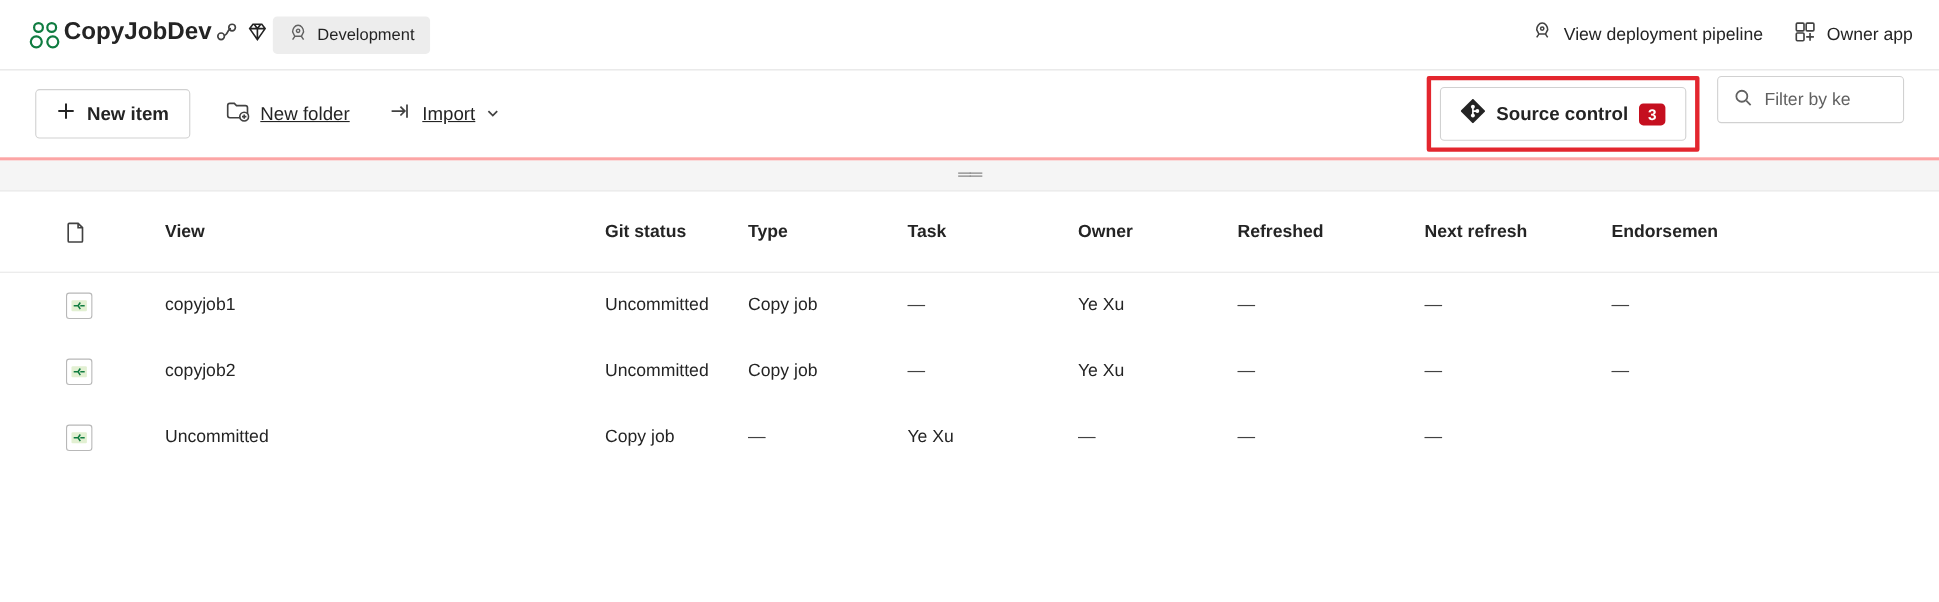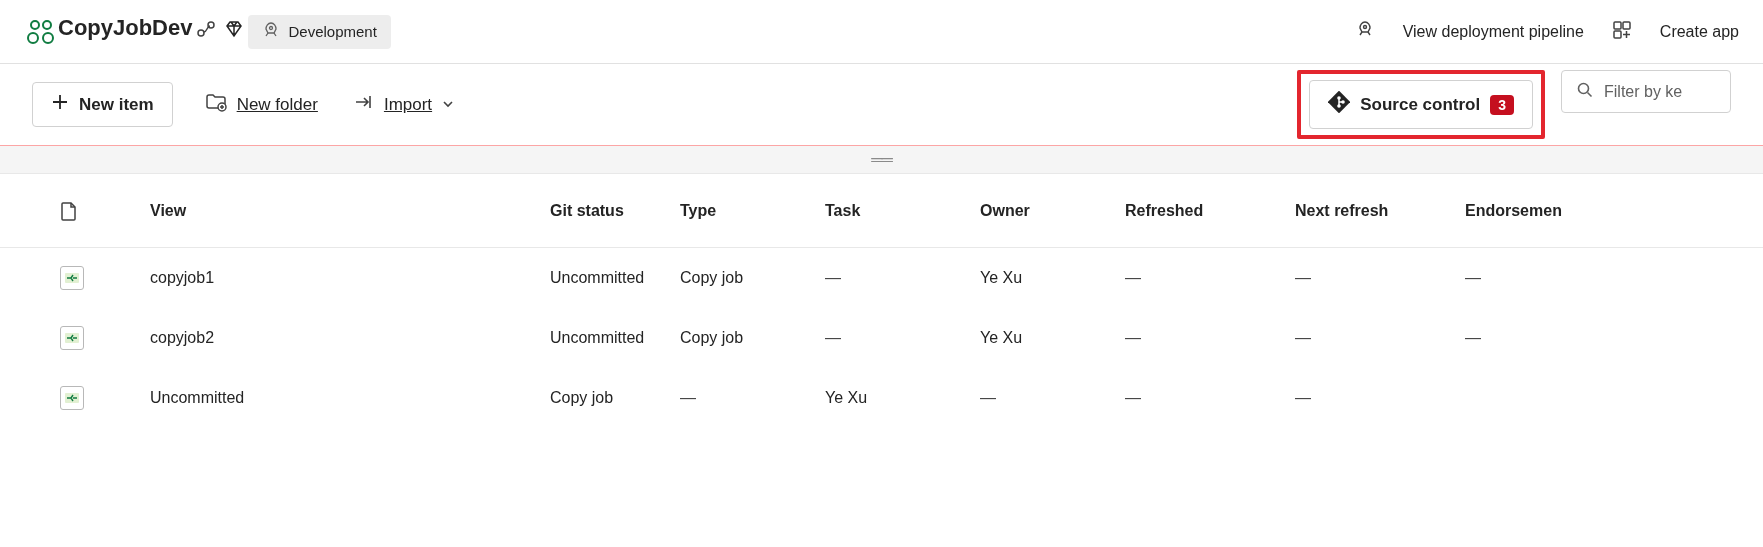--- a/index.html
+++ b/index.html
@@ -55,7 +55,7 @@
     .header-action {
       display: flex;
       align-items: center;
-      gap: 28px;
+      gap: 10px;
       cursor: pointer;
       font-size: 16px;
     }

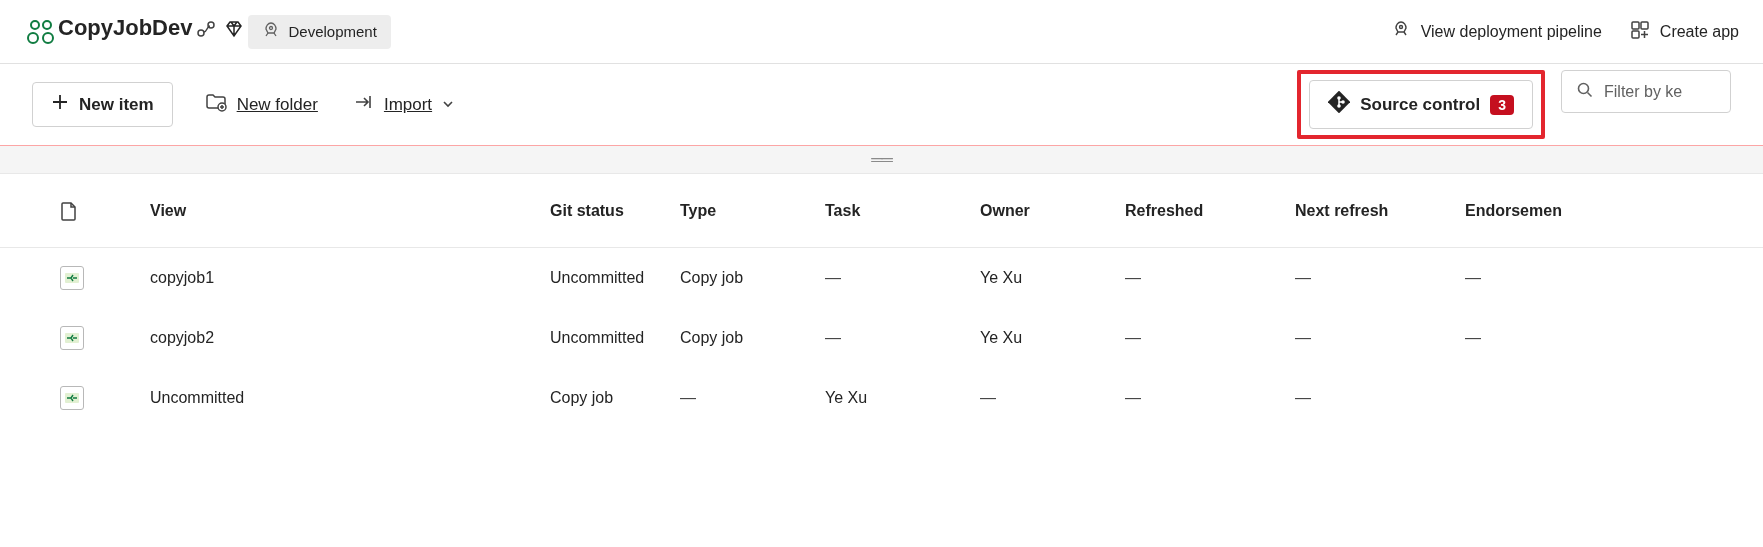--- a/index.html
+++ b/index.html
@@ -230,7 +230,7 @@
             <path d="M14.5 11v7M11 14.5h7"></path>
         </svg>
       </span>
-      <span>Create app</span>
+      <span>Owner app</span>
     </div>
   </div>
 </div>

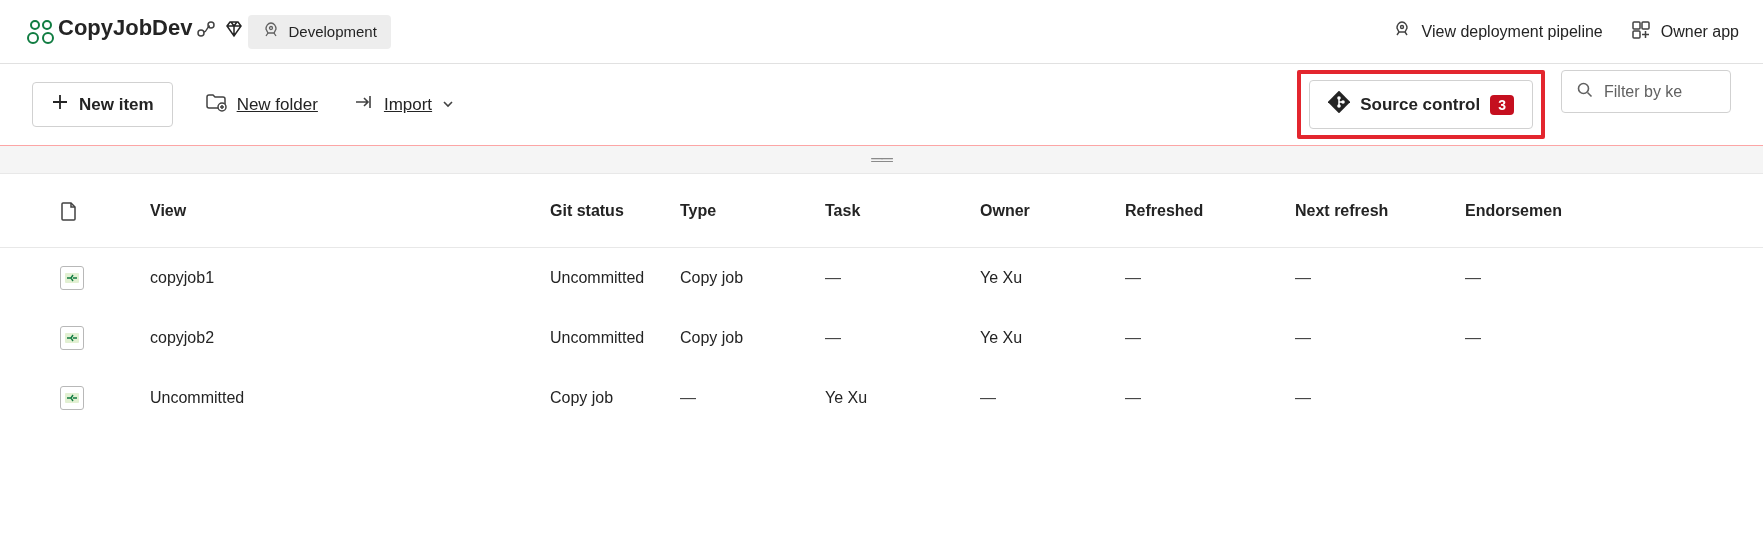--- a/index.html
+++ b/index.html
@@ -66,7 +66,7 @@
       align-items: center;
       padding: 16px 32px;
       gap: 28px;
-      border-bottom: 1px solid #fca5a5;
+      border-bottom: 3px solid #fca5a5;
       height: 82px;
     }
     .btn-outline {

